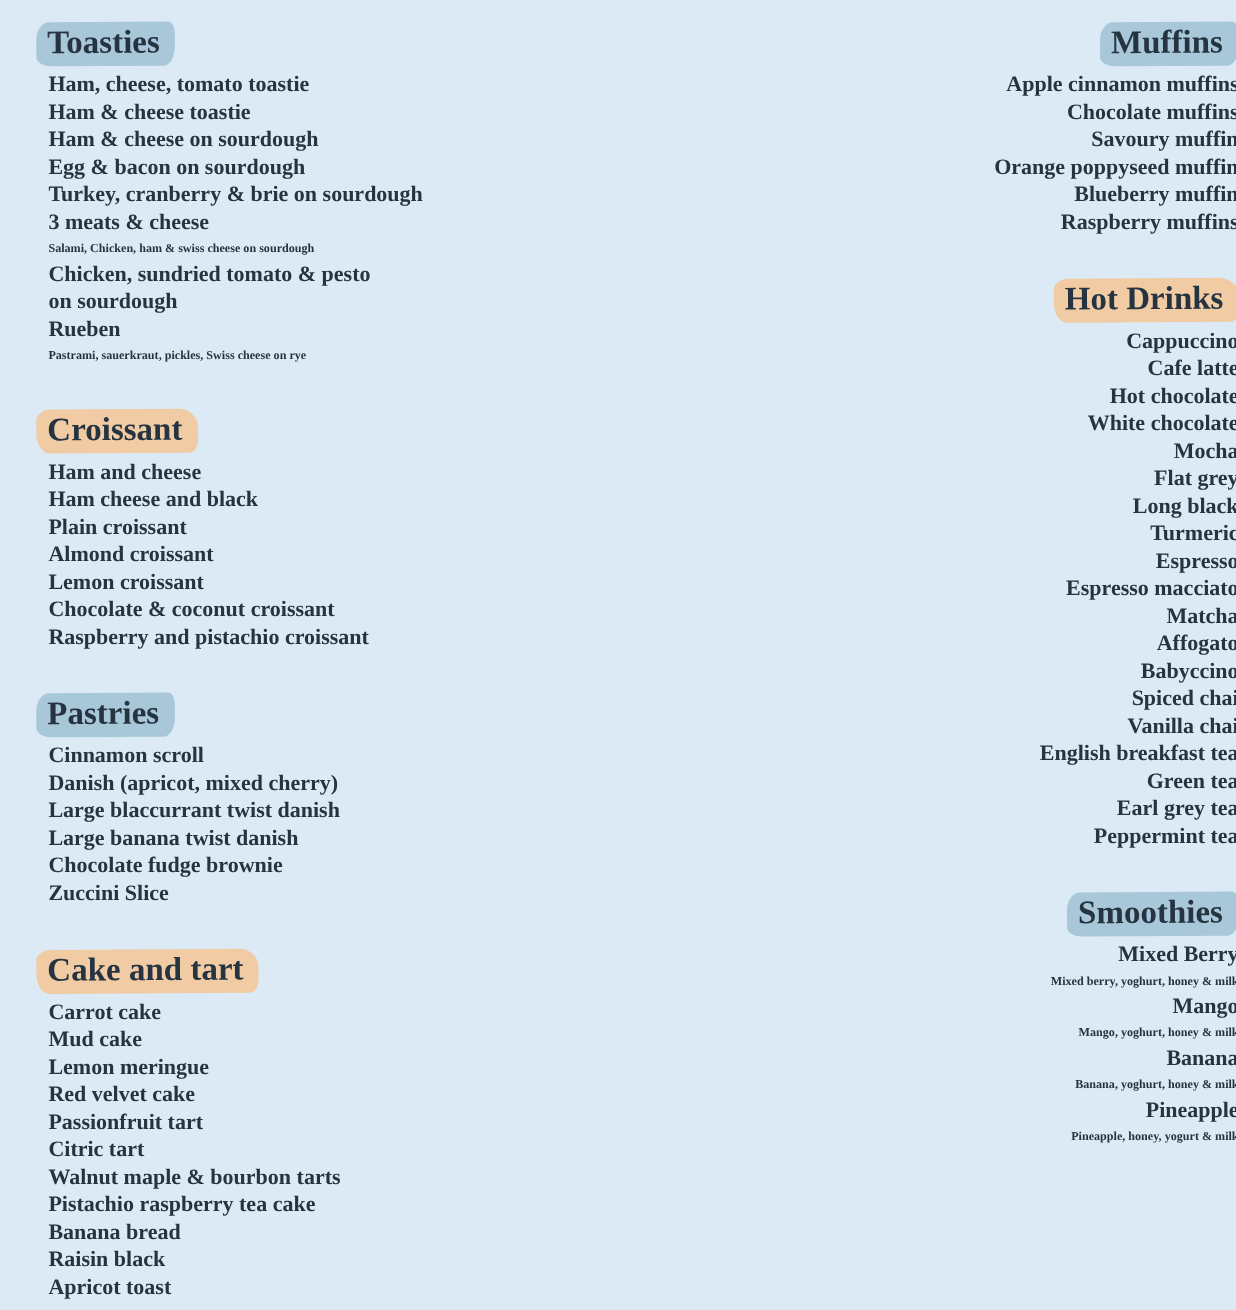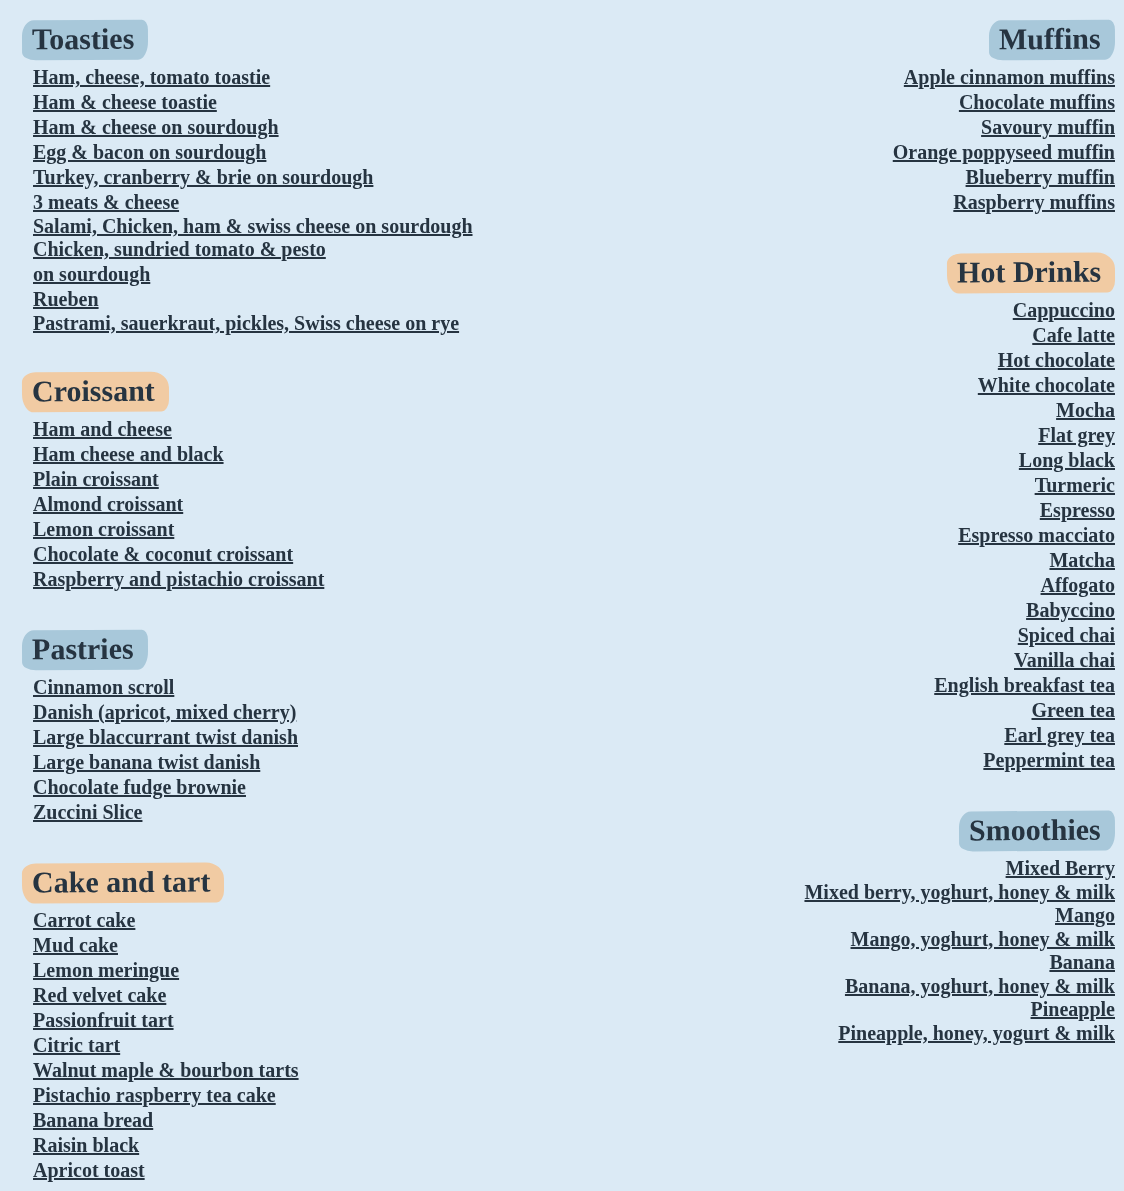--- a/index.html
+++ b/index.html
@@ -17,10 +17,9 @@
   .menu {
     display: flex;
     box-sizing: border-box;
-    padding: 20px 0 0 33px;
+    padding: 20px 0 0 44px;
     width: 100%;
     height: 100%;
-    text-decoration: underline;
   }
   .column { flex: none; }
   .col-left  { width: 562px; }

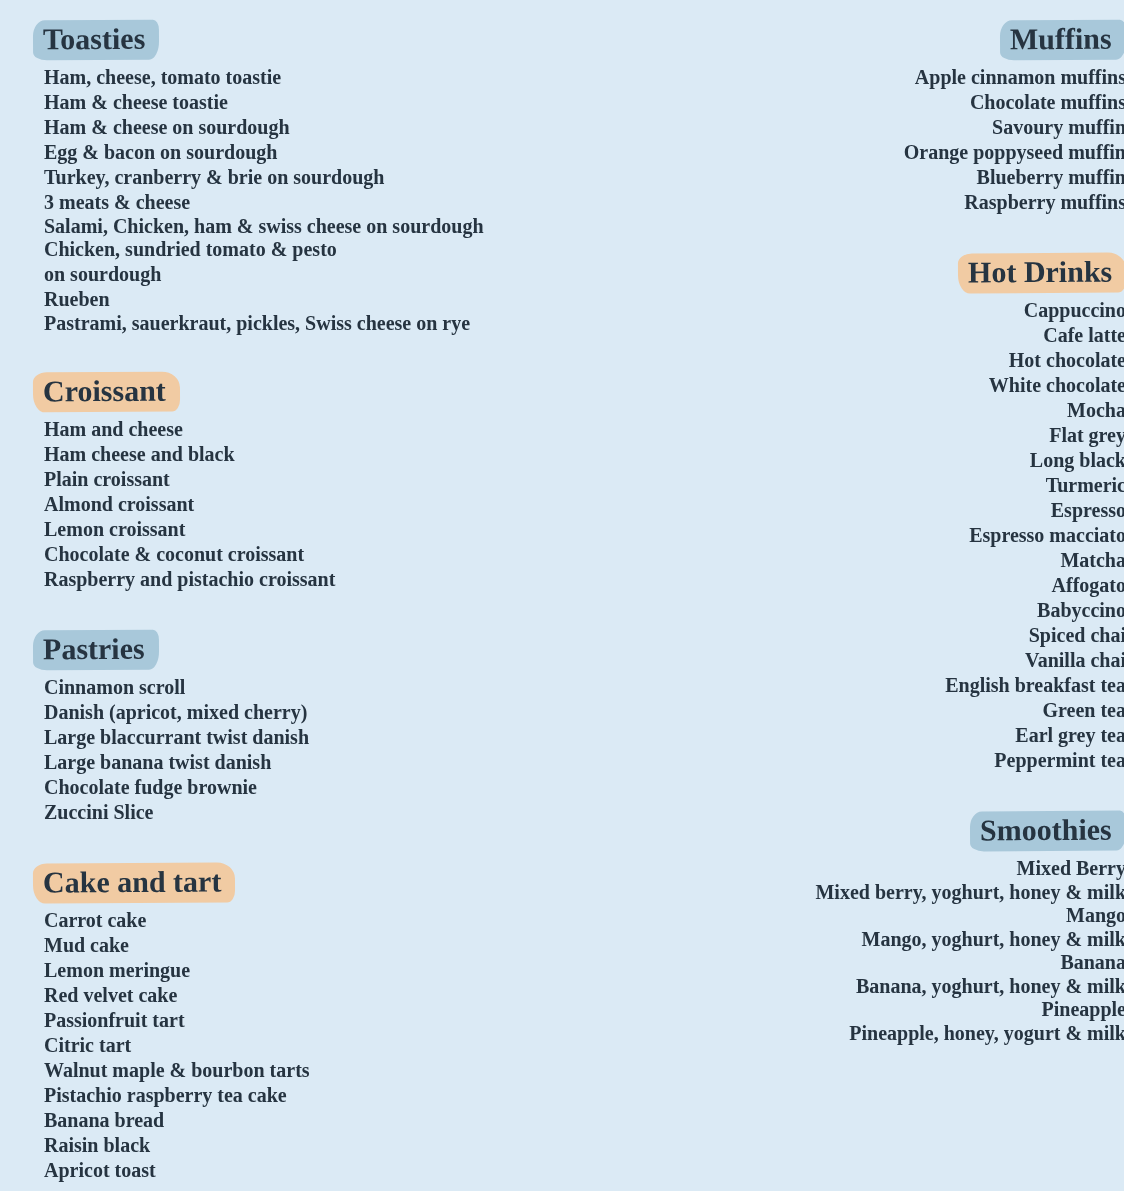--- a/index.html
+++ b/index.html
@@ -59,7 +59,7 @@
     white-space: pre-line;
   }
   .item-desc {
-    font-size: 20px;
+    font-size: 11px;
     line-height: 22px;
     font-weight: bold;
   }

